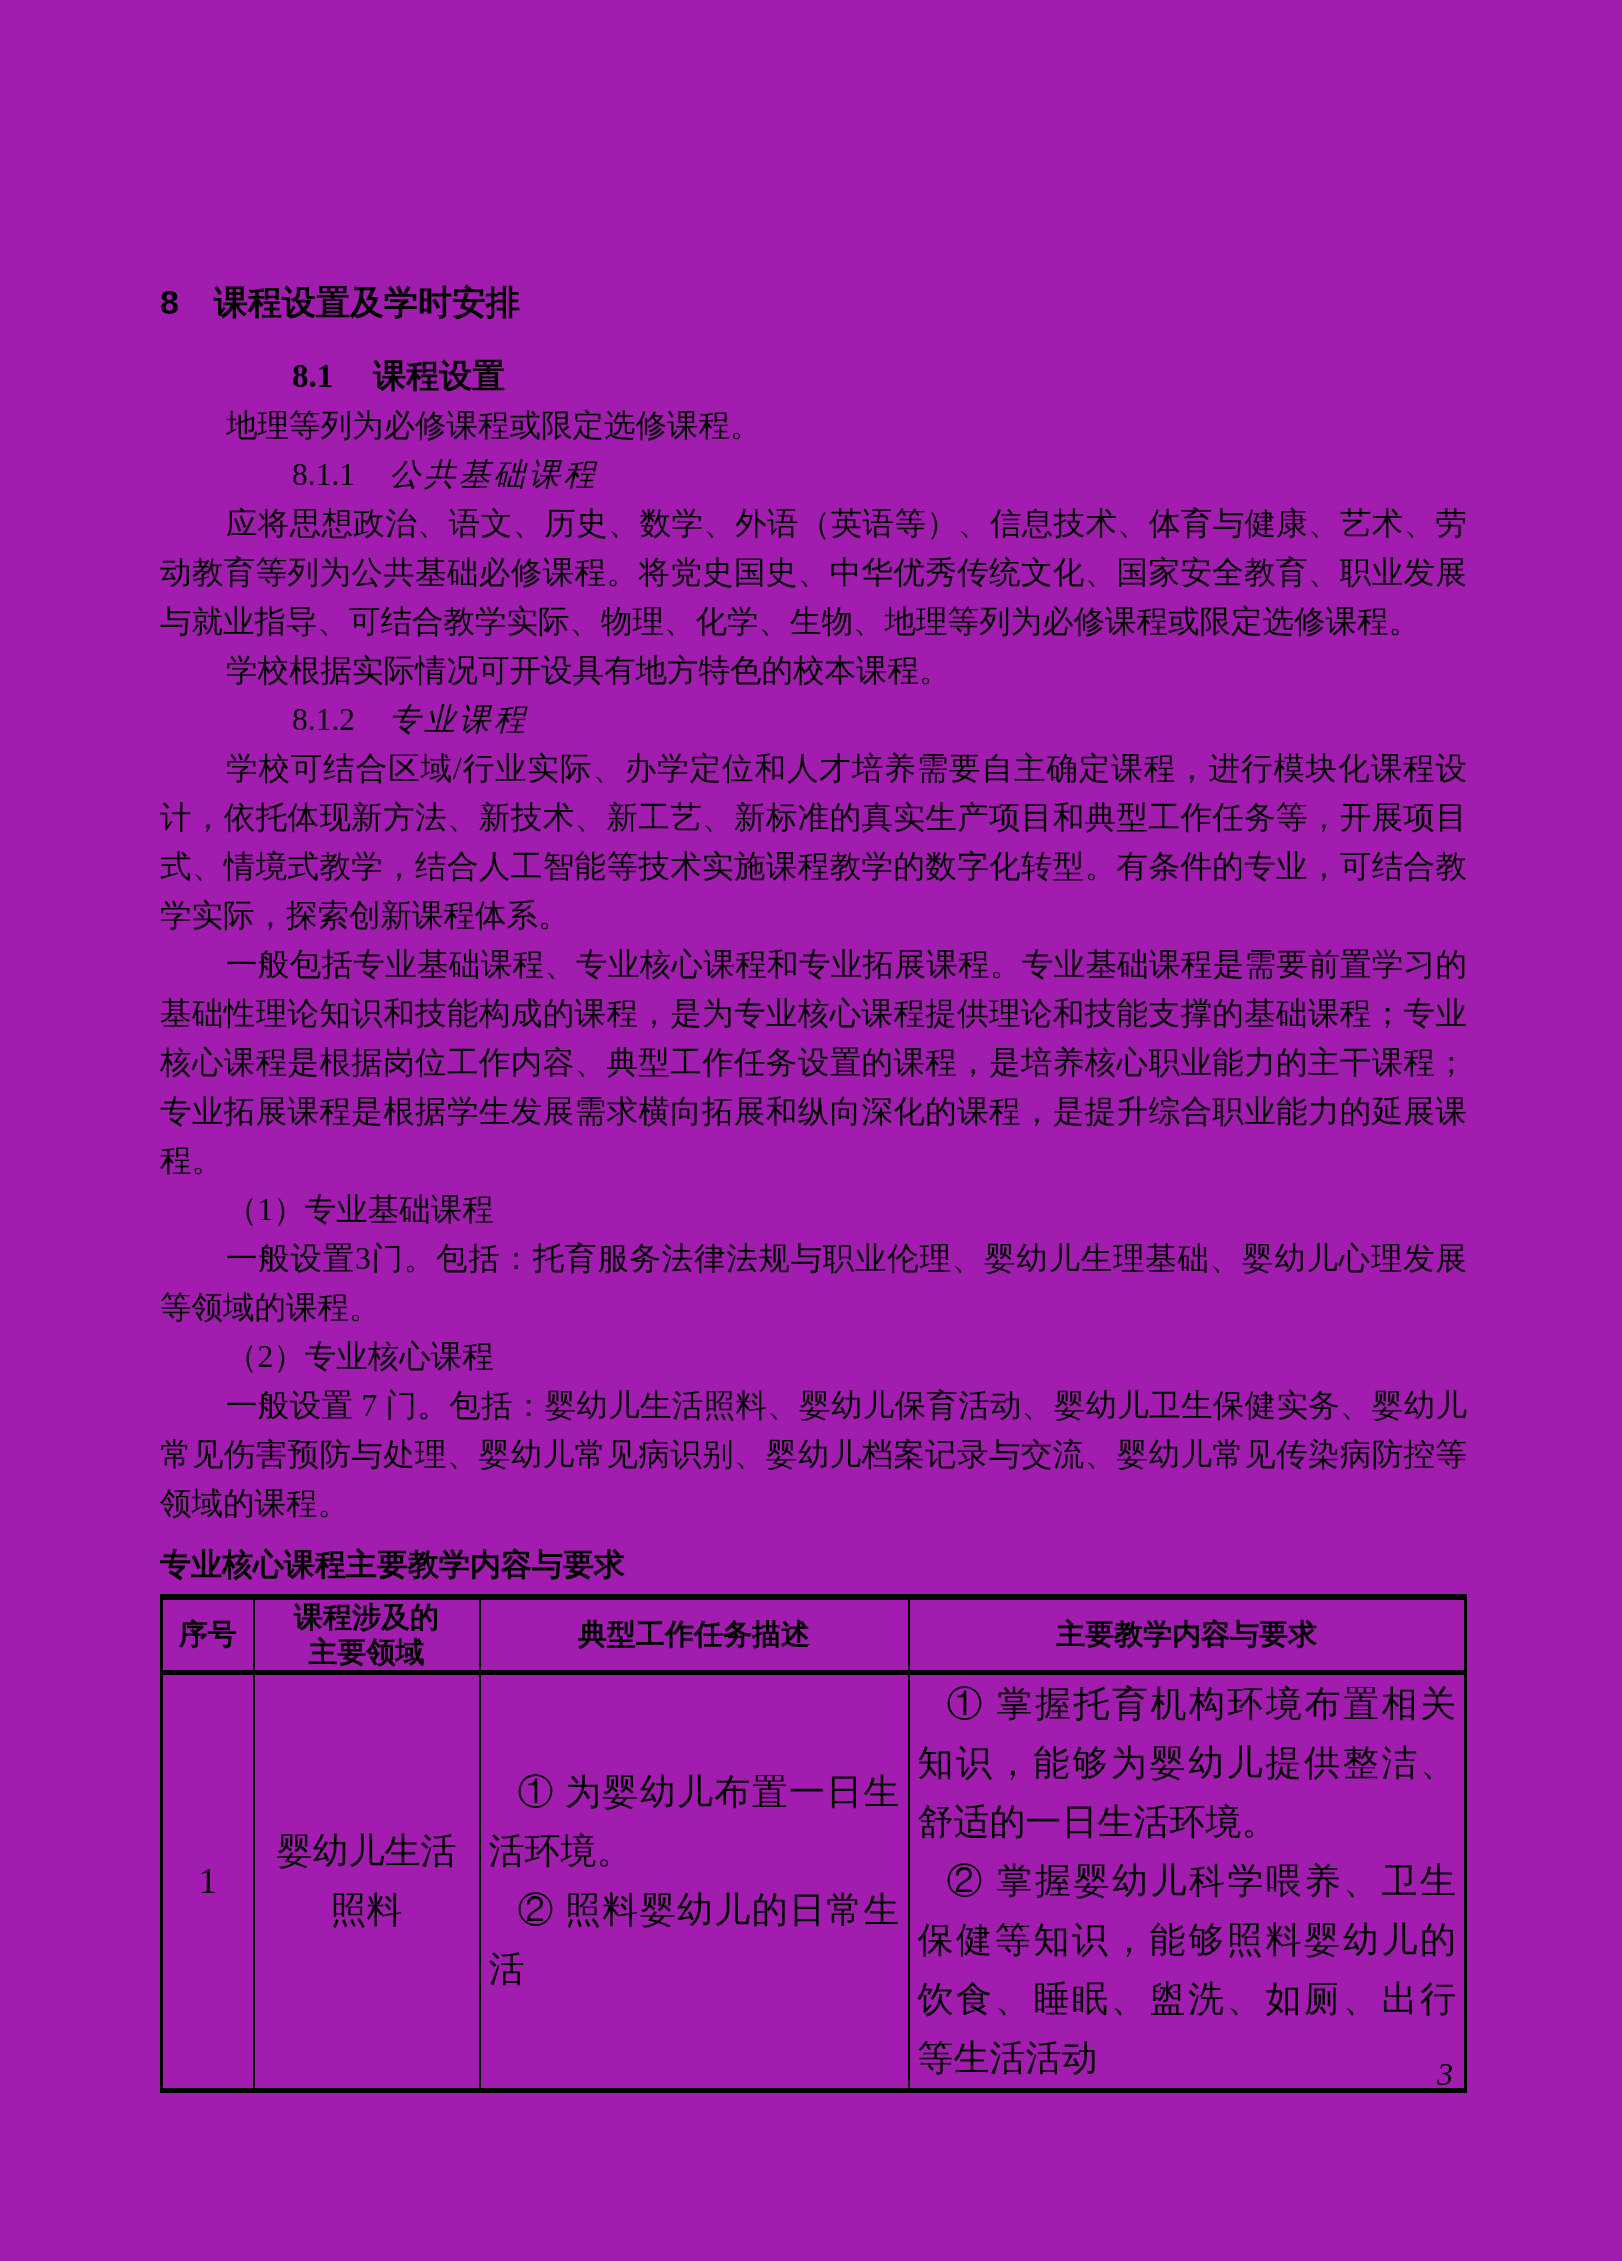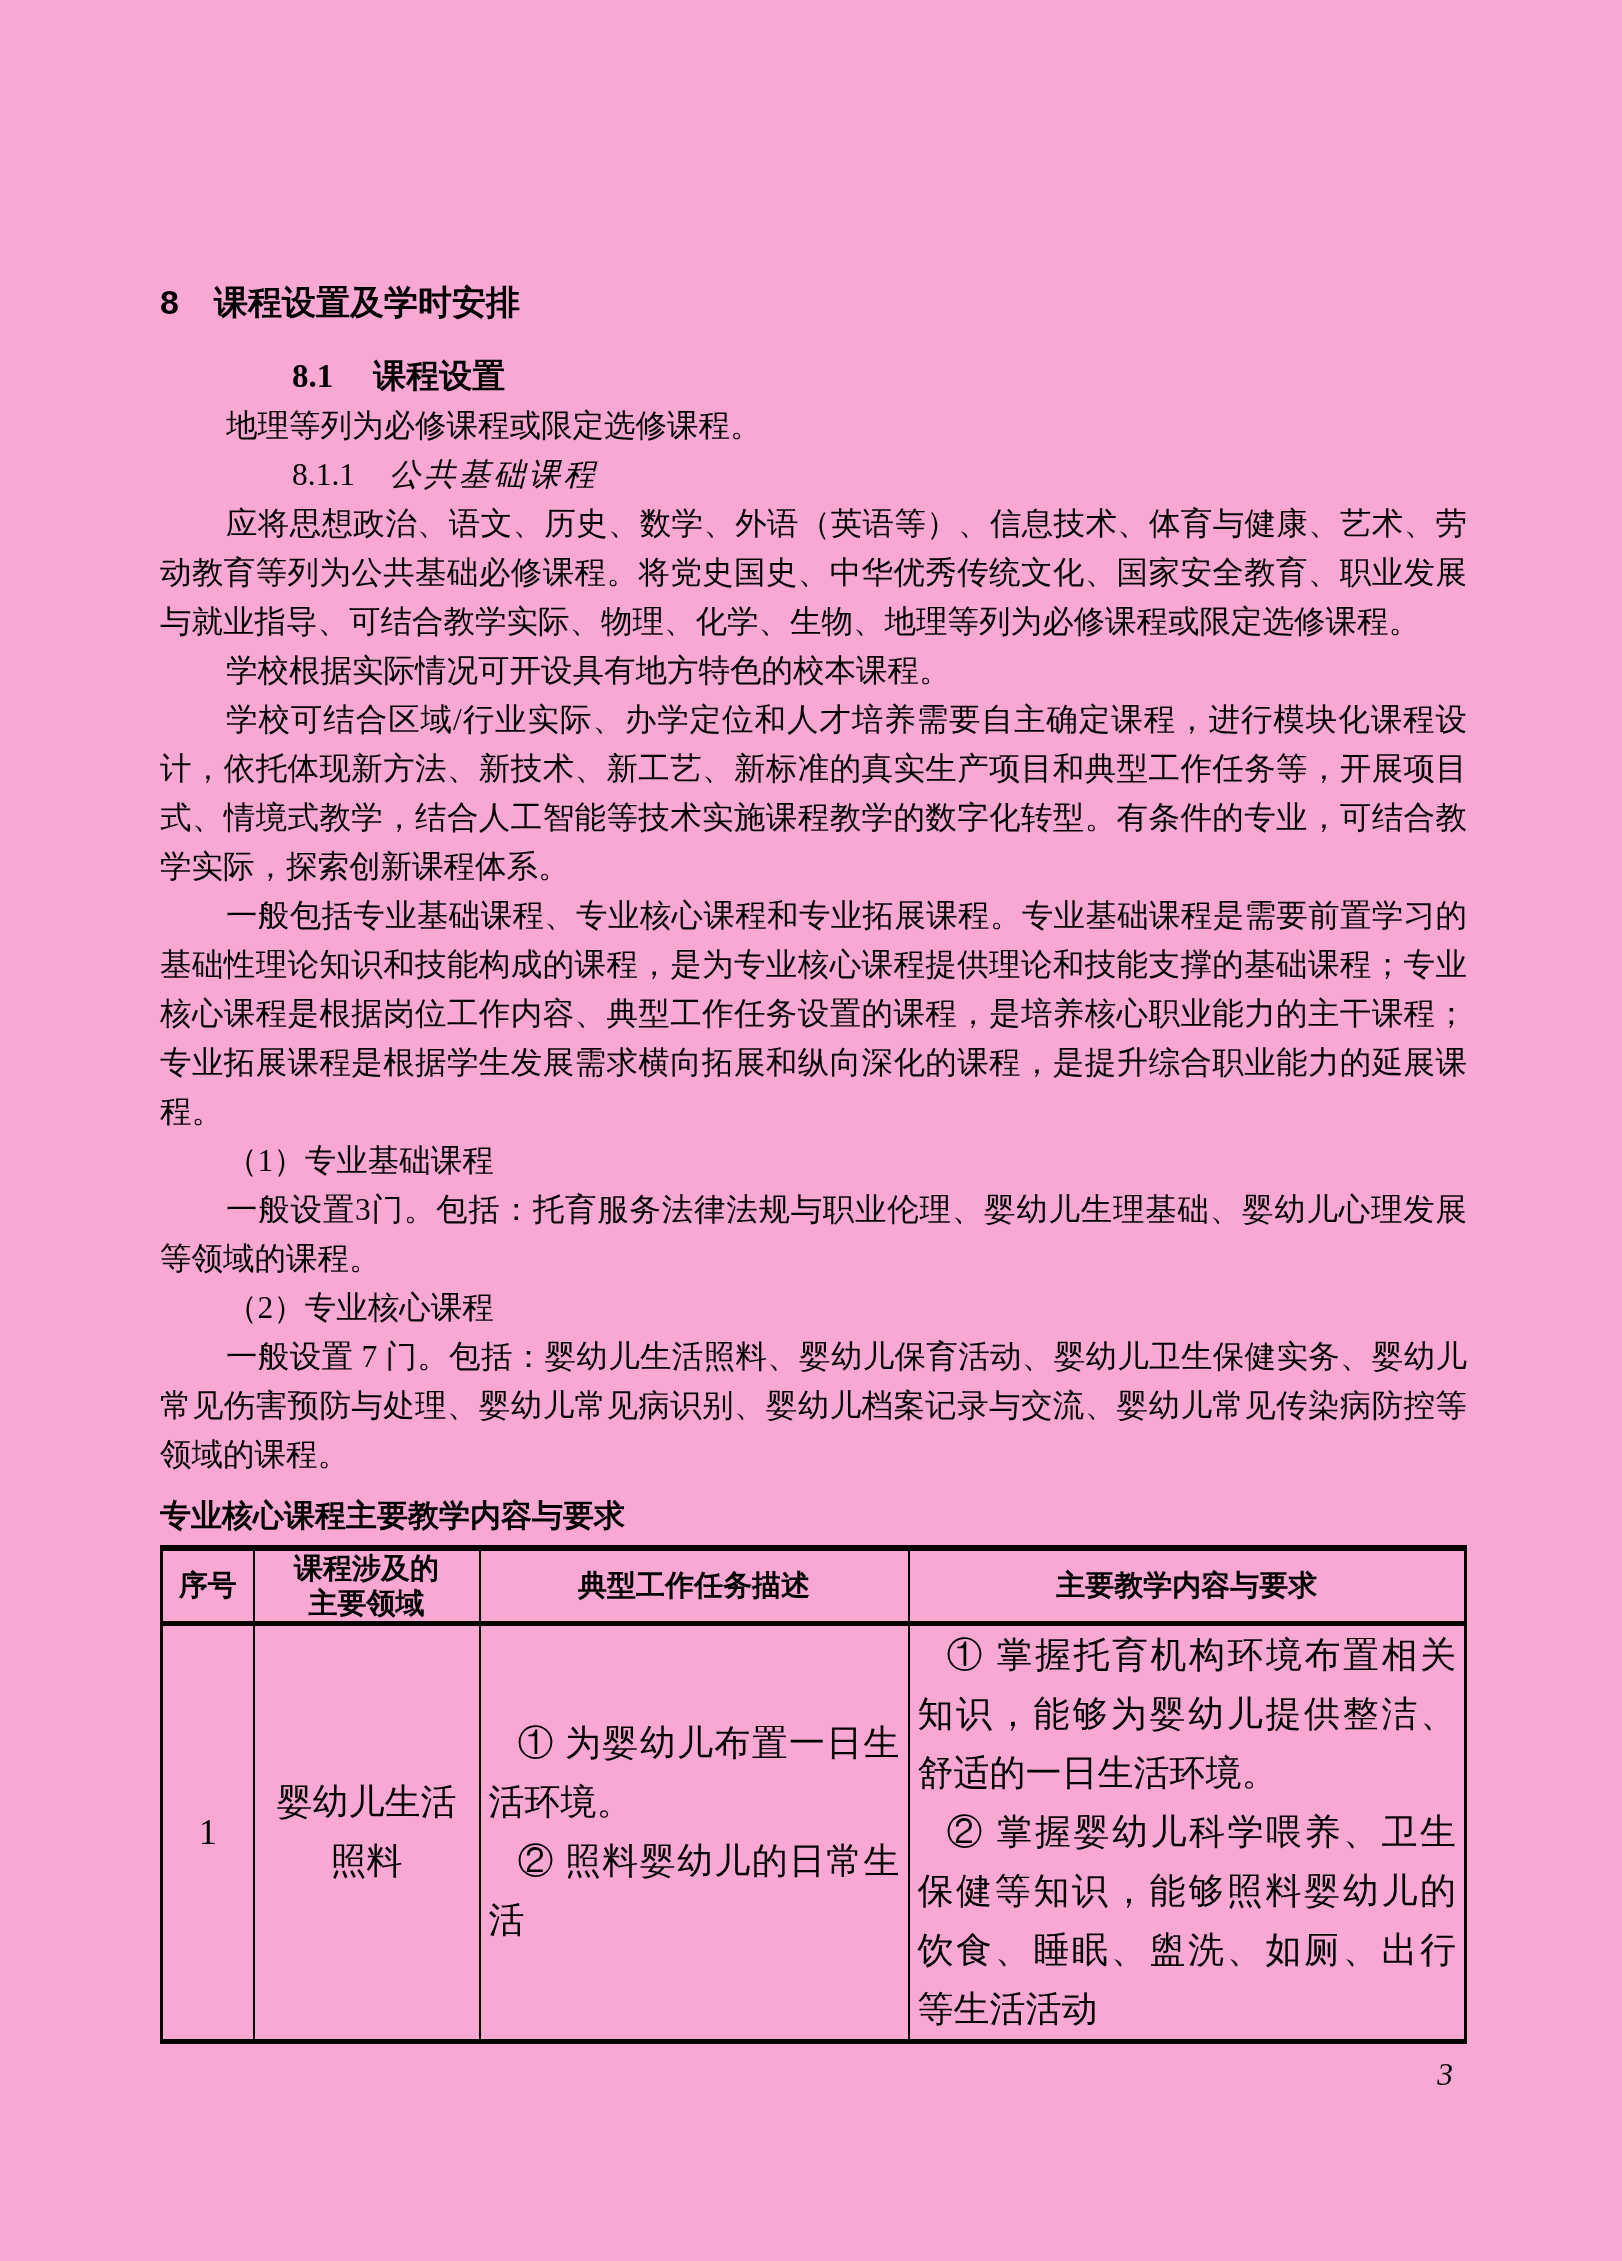--- a/index.html
+++ b/index.html
@@ -15,7 +15,7 @@
   .page {
     position: absolute; left: 0; top: 0;
     width: 1622px; height: 2261px;
-    background: #f9a8d4;
+    background: #a21caf;
   }
   .content {
     position: absolute;

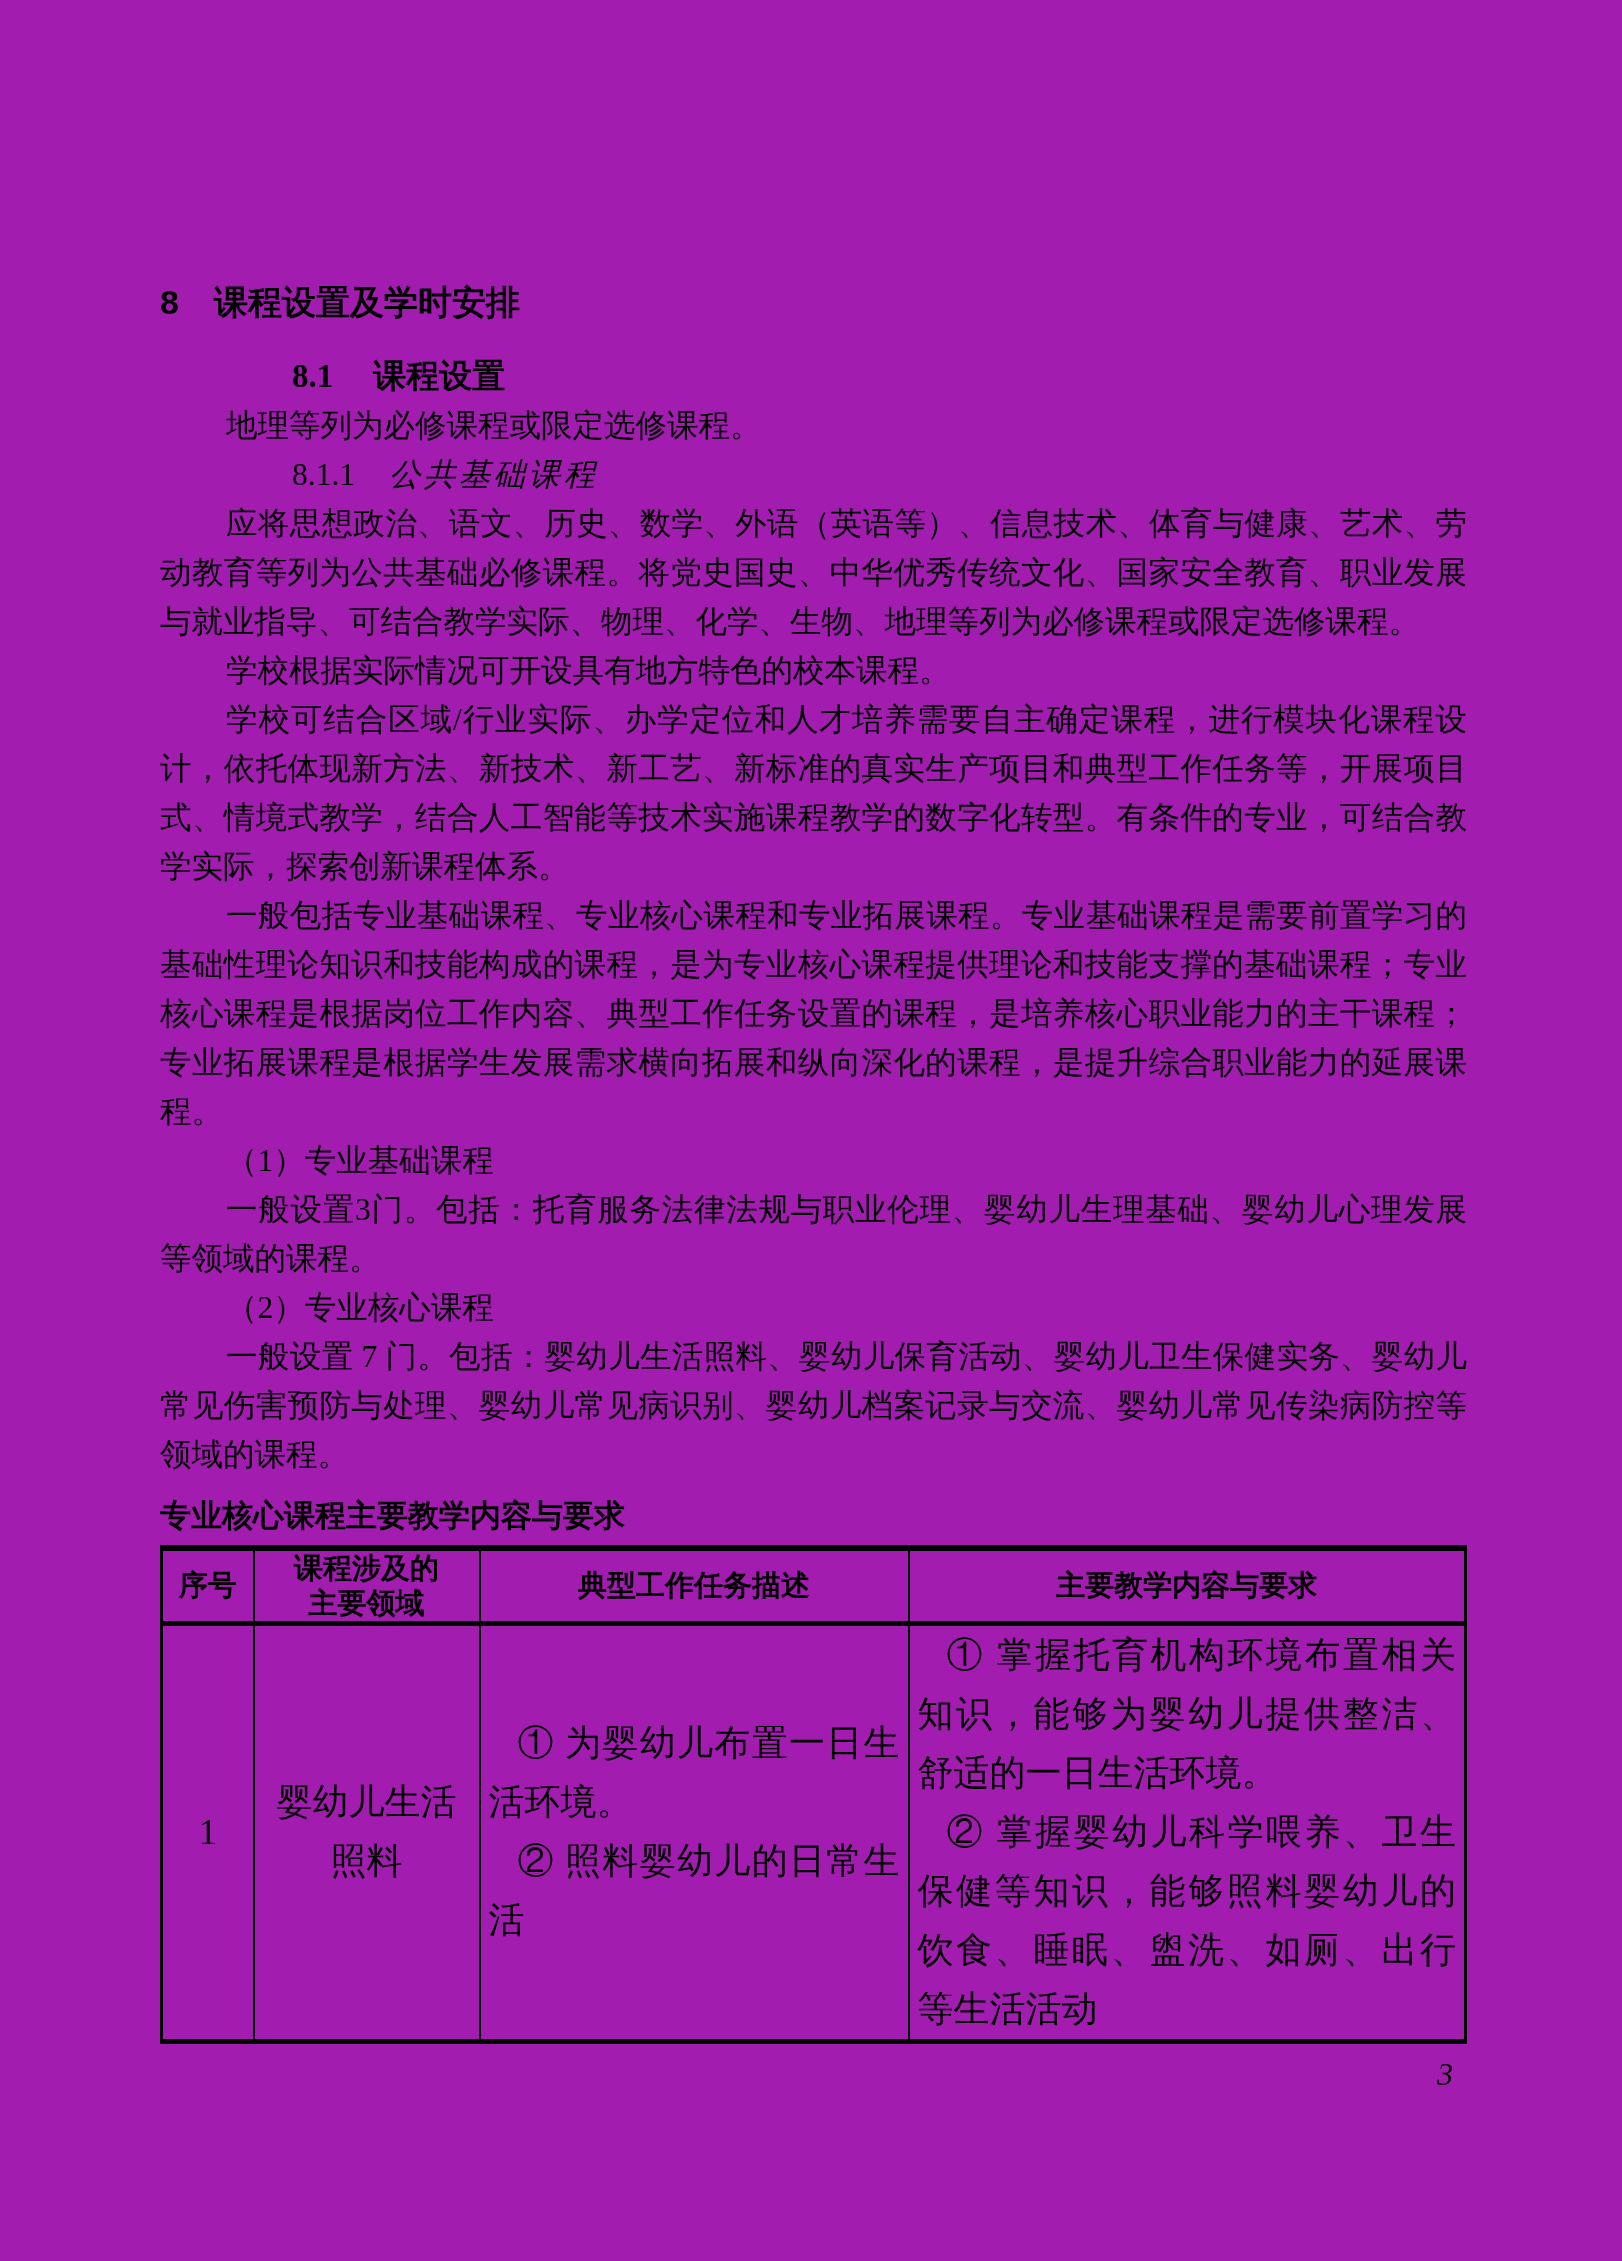--- a/index.html
+++ b/index.html
@@ -134,6 +134,9 @@
 
     <p class="body">学校根据实际情况可开设具有地方特色的校本课程。</p>
 
+    <div class="h3">
+      <span class="num">8.1.2</span><span class="kai">专业课程</span>
+    </div>
 
     <p class="body">学校可结合区域/行业实际、办学定位和人才培养需要自主确定课程，进行模块化课程设计，依托体现新方法、新技术、新工艺、新标准的真实生产项目和典型工作任务等，开展项目式、情境式教学，结合人工智能等技术实施课程教学的数字化转型。有条件的专业，可结合教学实际，探索创新课程体系。</p>
 

